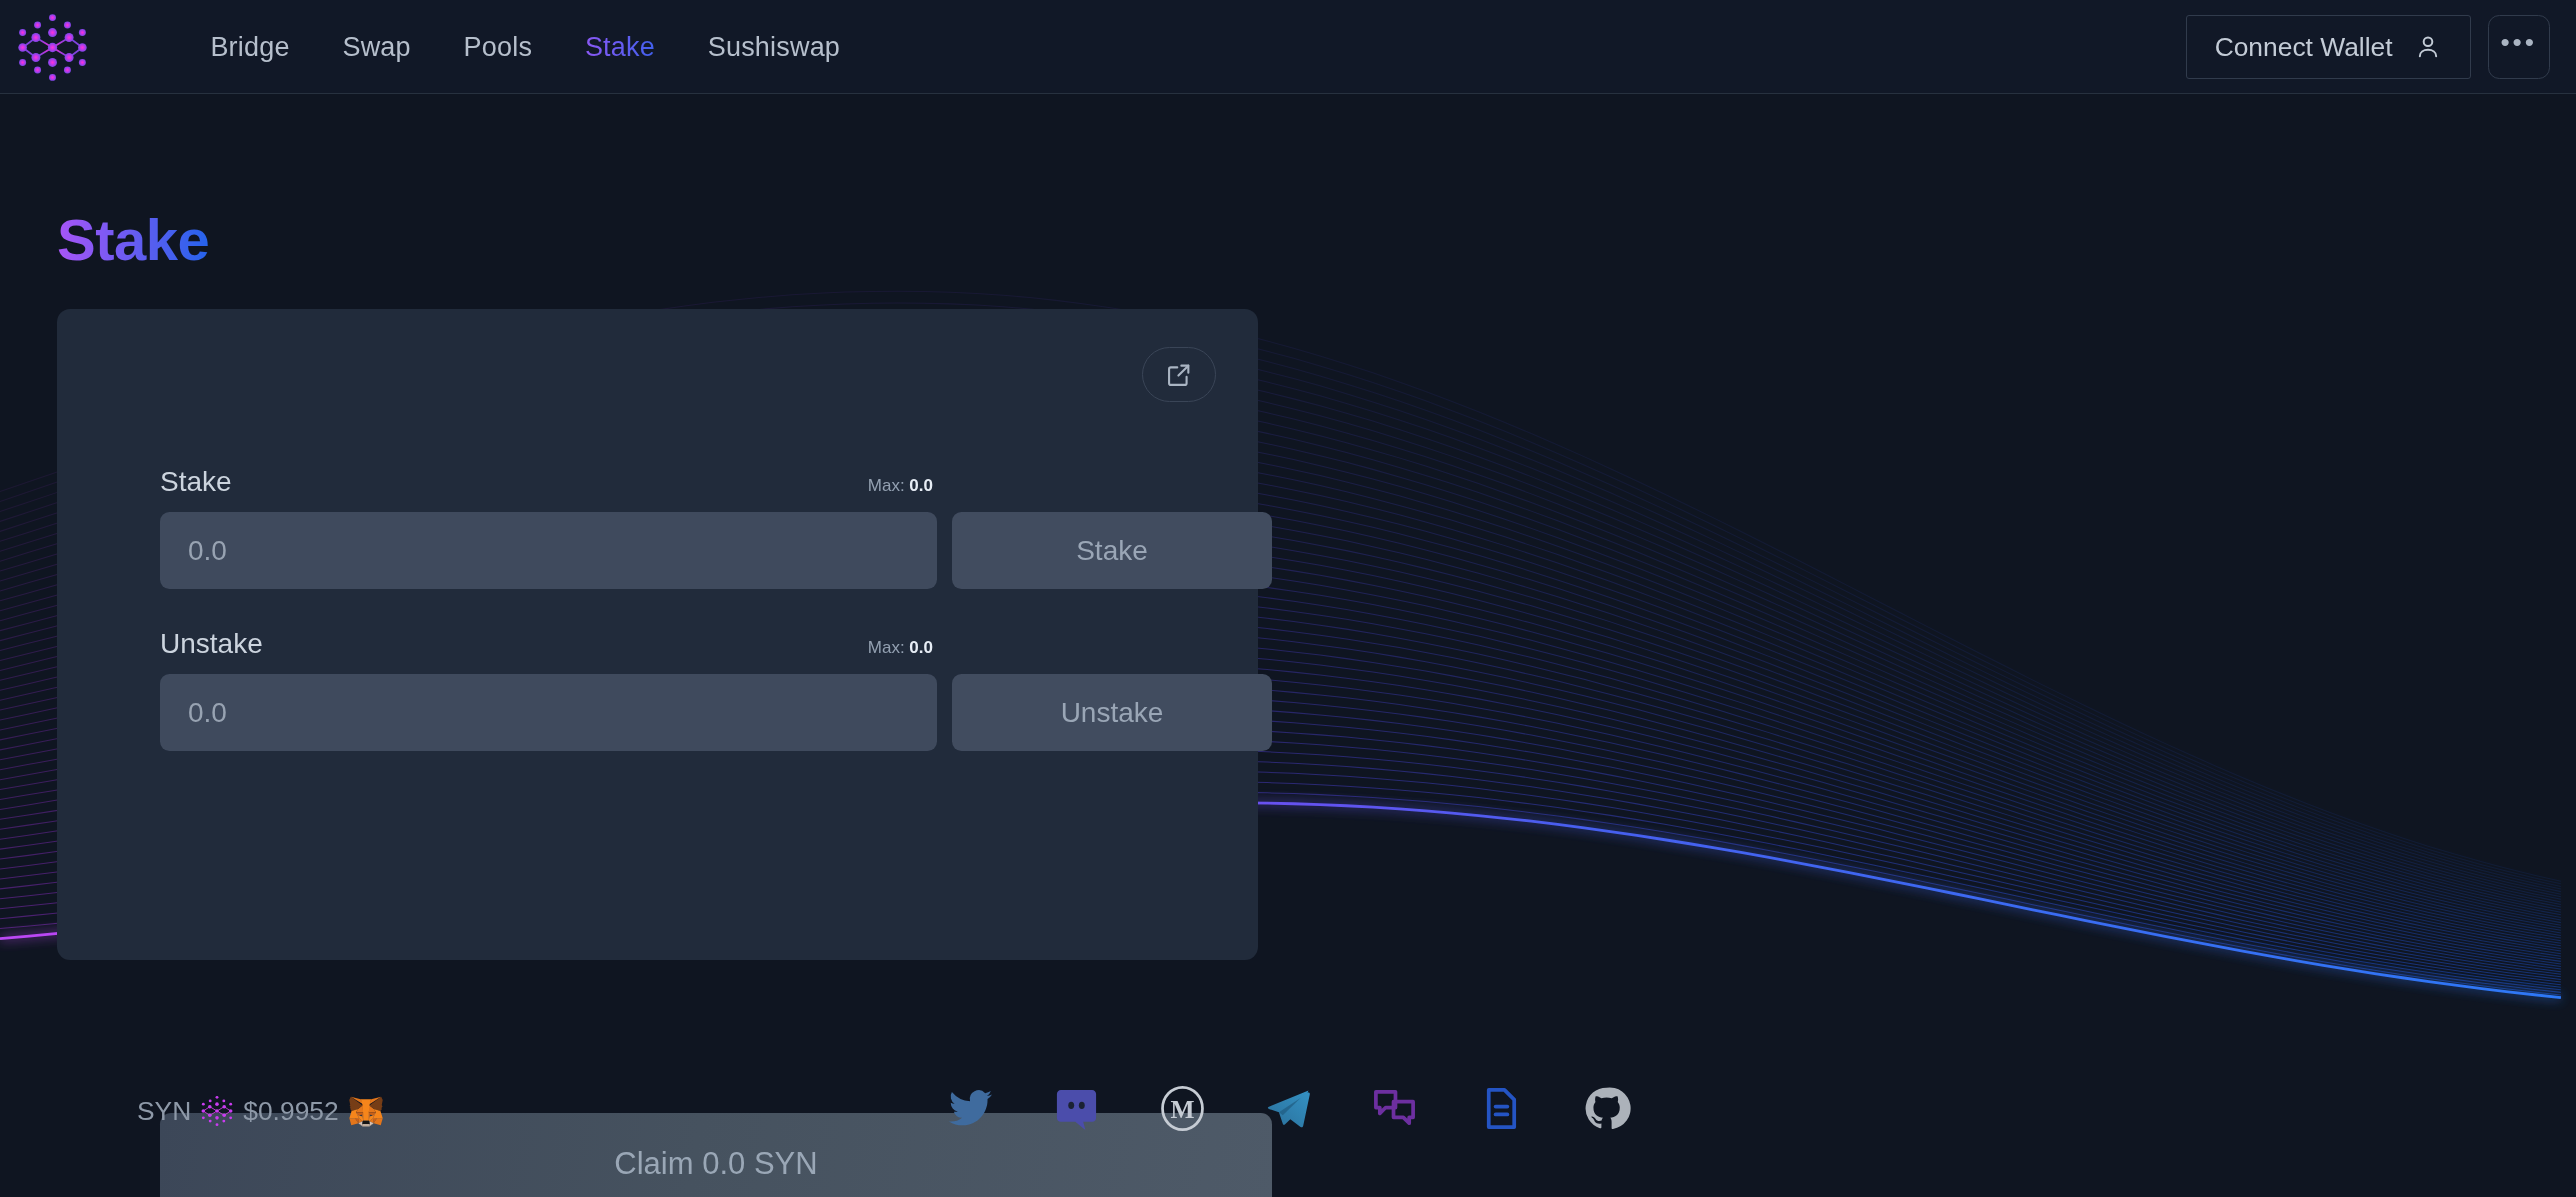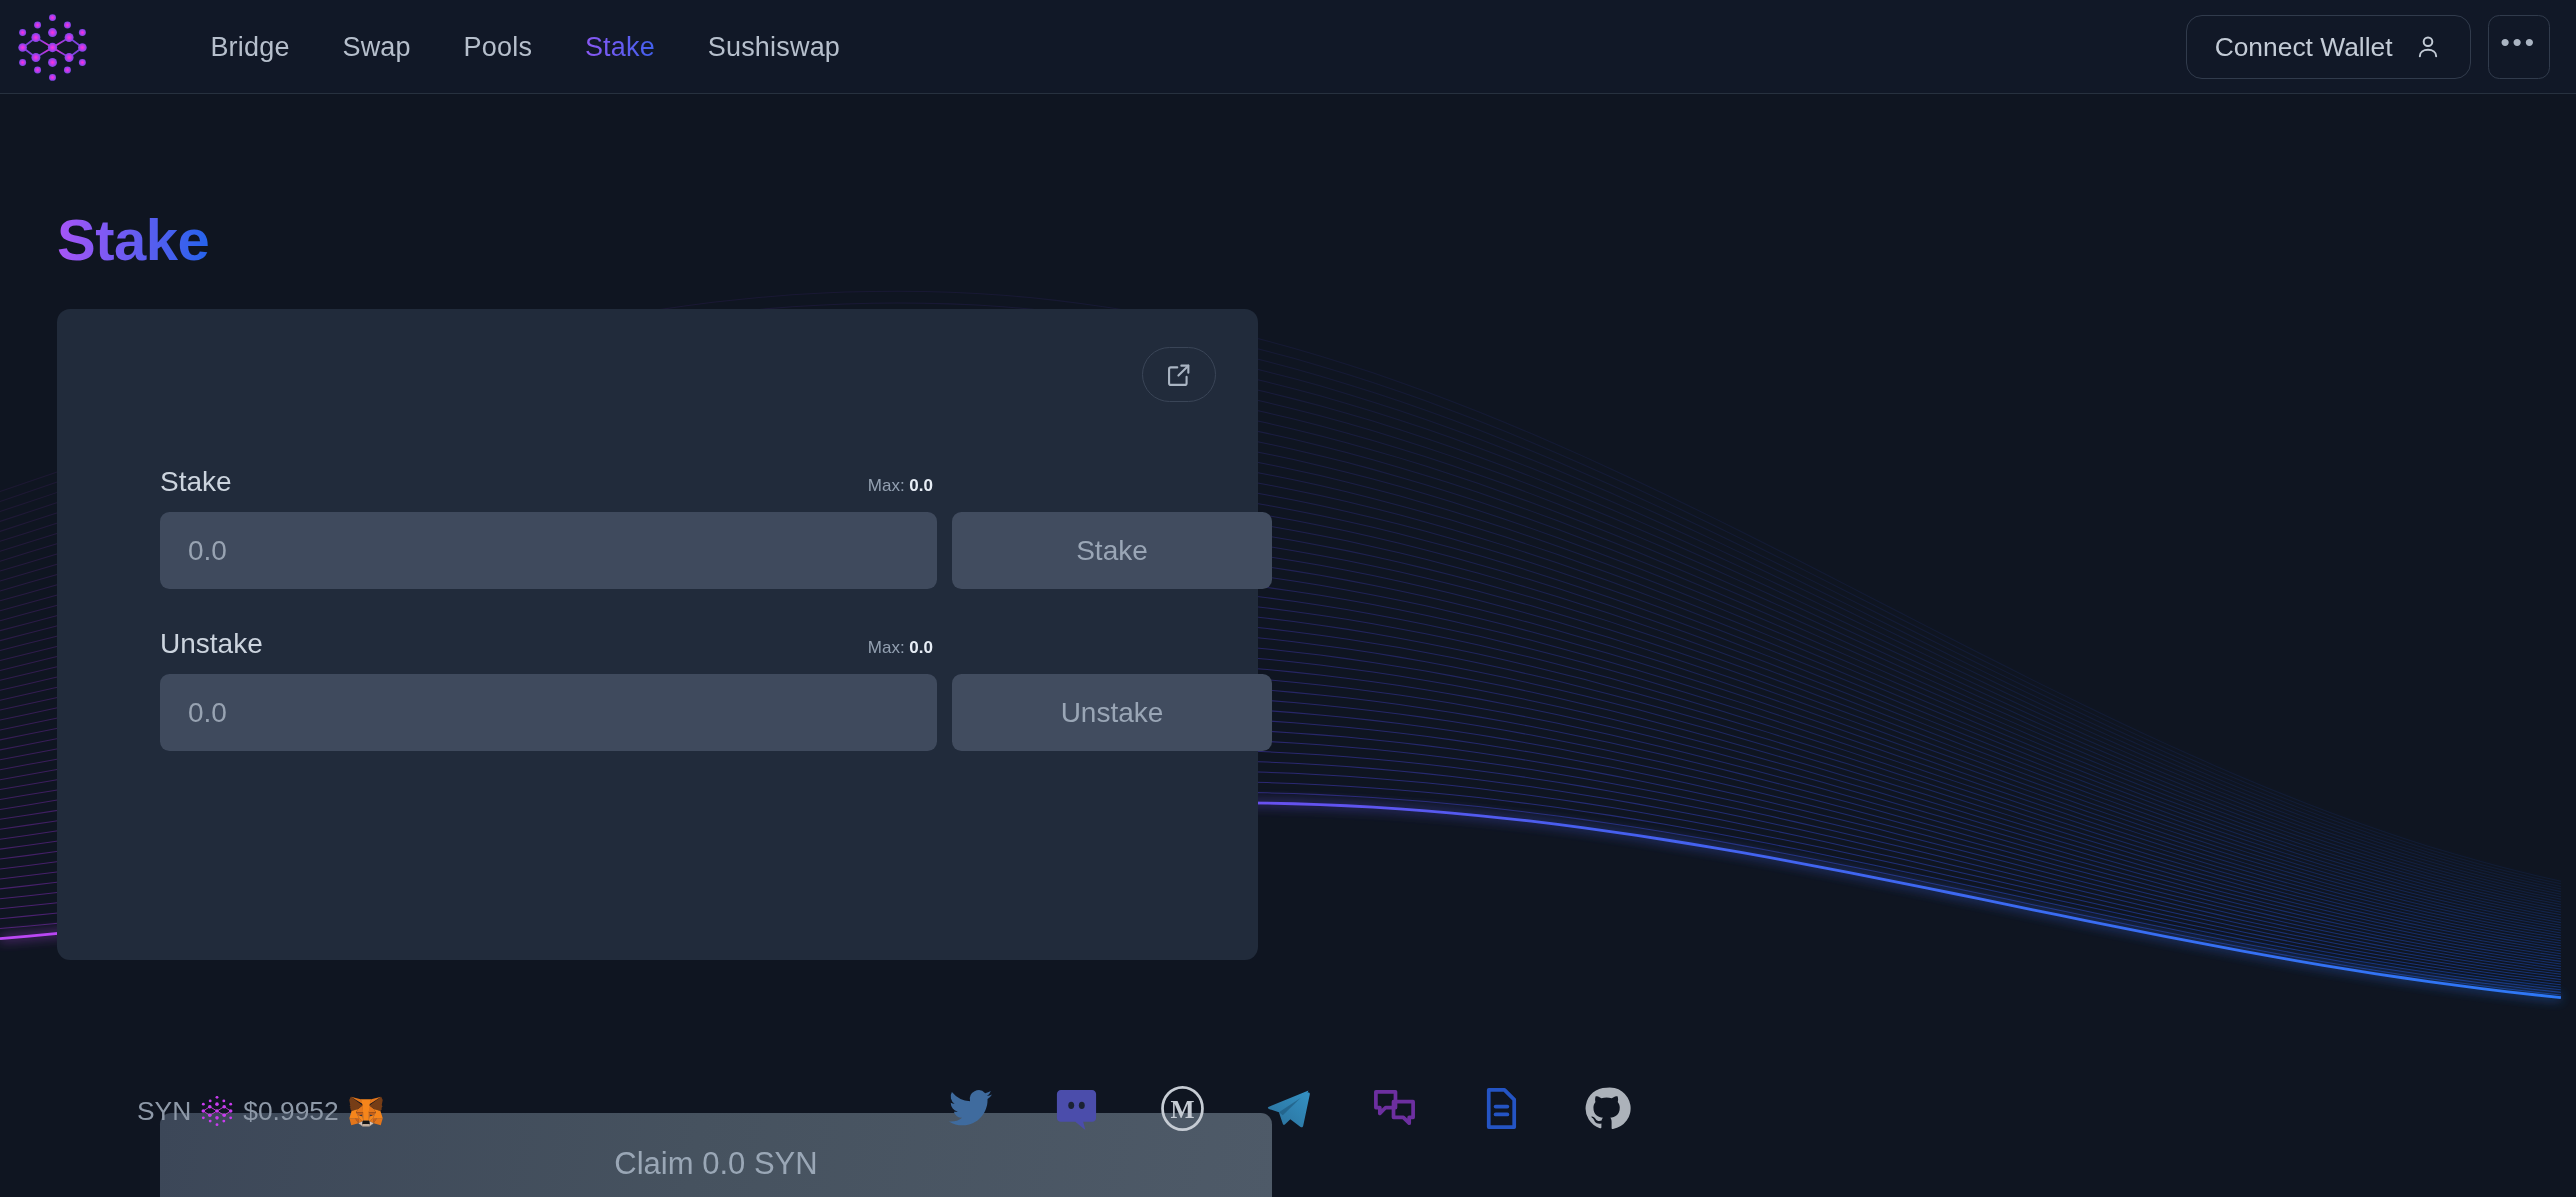--- a/index.html
+++ b/index.html
@@ -67,7 +67,7 @@
     display: flex; align-items: center; gap: 21px;
     height: 64px; padding: 0 28px;
     border: 1.4px solid #313b4c;
-    border-radius: 16px;
+    border-radius: 3px;
     background: transparent;
     color: #c3cbd6;
     font-size: 26.4px;

